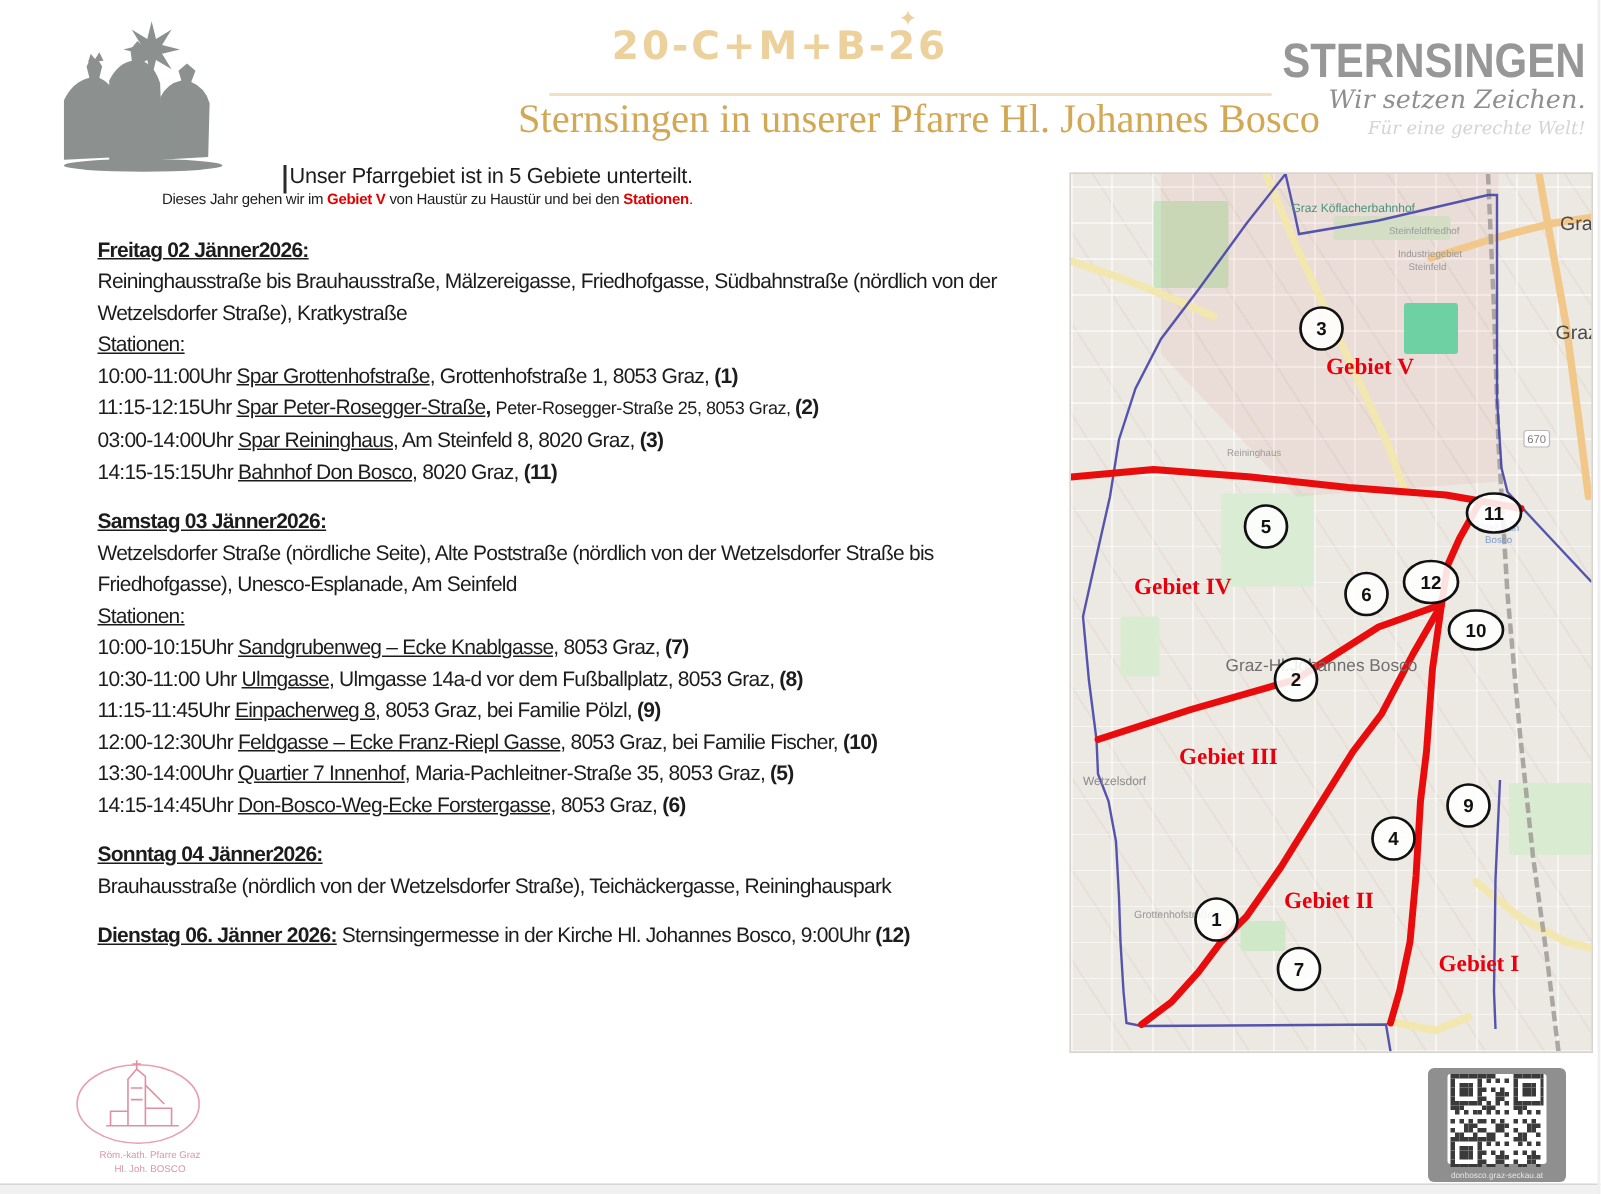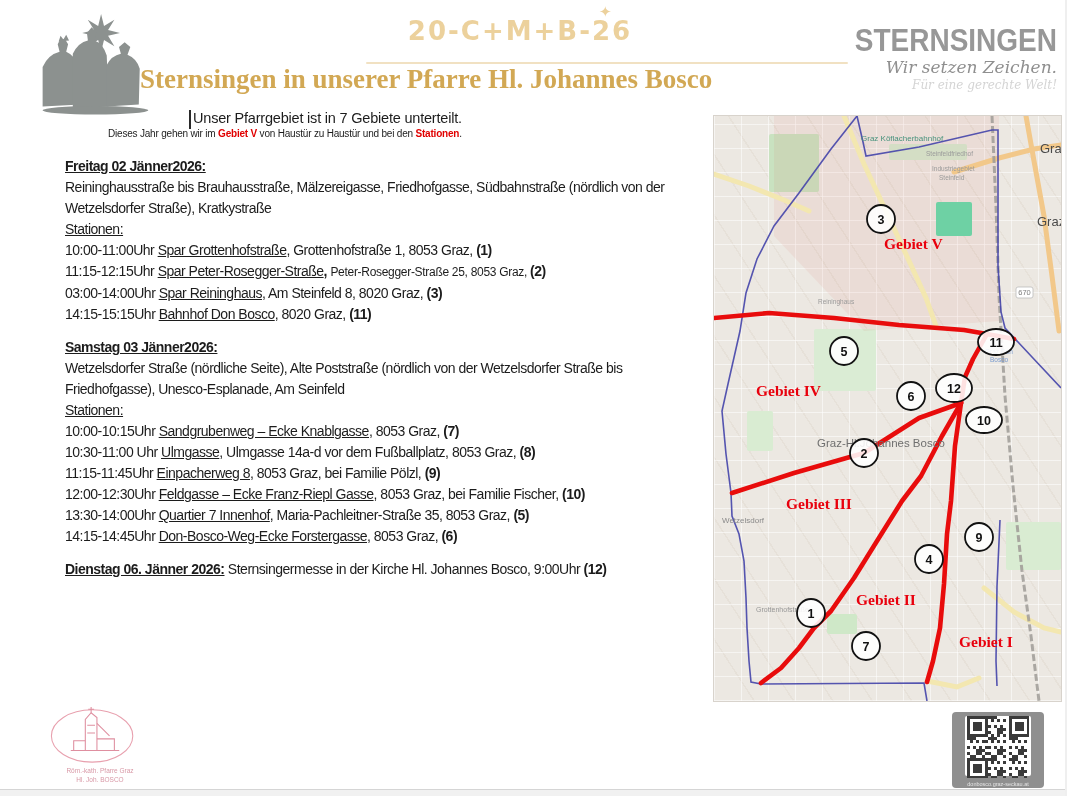--- a/index.html
+++ b/index.html
@@ -12,8 +12,8 @@
      font-weight:bold;font-size:26px;letter-spacing:2px;color:#ecd19c;white-space:nowrap}
   #cmb-star{left:599px;top:3px;font-size:15px;color:#ecd19c}
   #gold-underline{left:366px;top:62px;width:482px;height:2px;background:rgba(233,209,162,.65);border-radius:2px}
-  #page-title{left:140px;top:64px;width:740px;text-align:left;font-family:"Liberation Serif",serif;
-     font-weight:bold;font-size:27px;color:#d2a854;white-space:nowrap}
+  #page-title{left:140px;top:64px;width:740px;text-align:right;font-family:"Liberation Serif",serif;
+     font-weight:normal;font-size:27px;color:#d2a854;white-space:nowrap}
   #ss-logo{right:10px;top:26px;width:220px;text-align:right}
   #ss-line1{font-size:28px;font-weight:bold;color:#979797;line-height:30px;transform:scaleY(1.15);letter-spacing:0}
   #ss-line2{font-family:"DejaVu Serif",serif;font-style:italic;font-size:17px;color:#8f8f8f;line-height:22px}

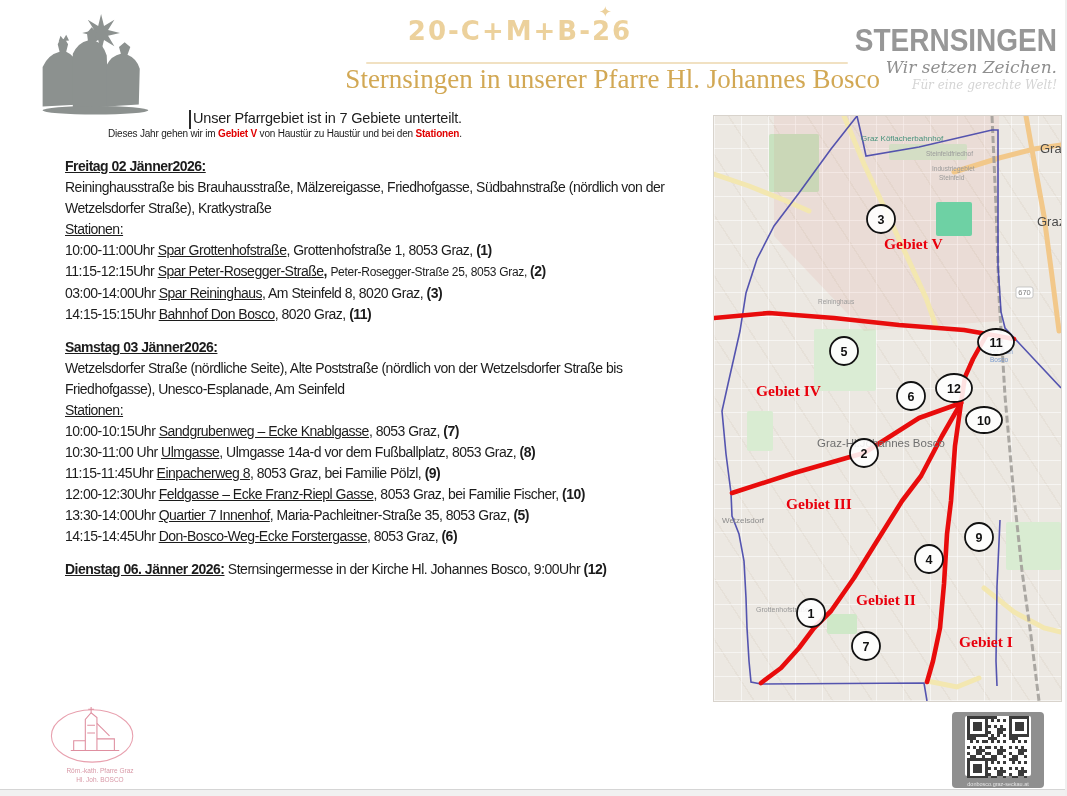--- a/index.html
+++ b/index.html
@@ -77,7 +77,7 @@
 </div>
 
 <div class="abs" id="text-cursor"></div>
-<div class="abs" id="intro-line1">Unser Pfarrgebiet ist in 7 Gebiete unterteilt.</div>
+<div class="abs" id="intro-line1">Unser Pfarrgebiet ist in 5 Gebiete unterteilt.</div>
 <div class="abs" id="intro-line2"><span>Dieses Jahr gehen wir im </span><span class="b r">Gebiet V</span><span> von Haustür zu Haustür und bei den </span><span class="b r">Stationen</span><span>.</span></div>
 
 <div class="abs" id="content">

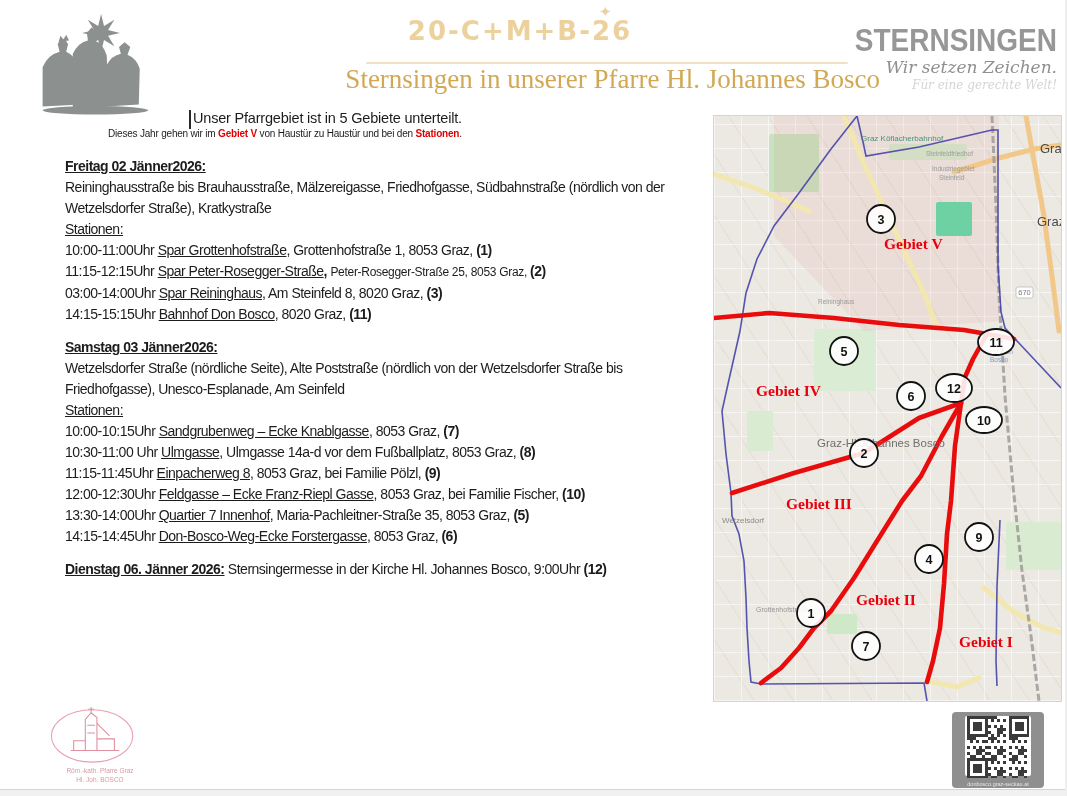--- a/index.html
+++ b/index.html
@@ -102,6 +102,10 @@
       <div class="line"><span>12:00-12:30Uhr </span><span class="u">Feldgasse – Ecke Franz-Riepl Gasse</span><span>, 8053 Graz, bei Familie Fischer, </span><span class="b">(10)</span></div>
       <div class="line"><span>13:30-14:00Uhr </span><span class="u">Quartier 7 Innenhof</span><span>, Maria-Pachleitner-Straße 35, 8053 Graz, </span><span class="b">(5)</span></div>
       <div class="line"><span>14:15-14:45Uhr </span><span class="u">Don-Bosco-Weg-Ecke Forstergasse,</span><span> 8053 Graz, </span><span class="b">(6)</span></div>
+    </div>
+    <div class="section">
+      <div class="line"><span class="b u">Sonntag 04 Jänner2026:</span></div>
+      <div class="line"><span>Brauhausstraße (nördlich von der Wetzelsdorfer Straße), Teichäckergasse, Reininghauspark</span></div>
     </div>
     <div class="section">
       <div class="line"><span class="b u">Dienstag 06. Jänner 2026:</span><span> Sternsingermesse in der Kirche Hl. Johannes Bosco, 9:00Uhr </span><span class="b">(12)</span></div>

